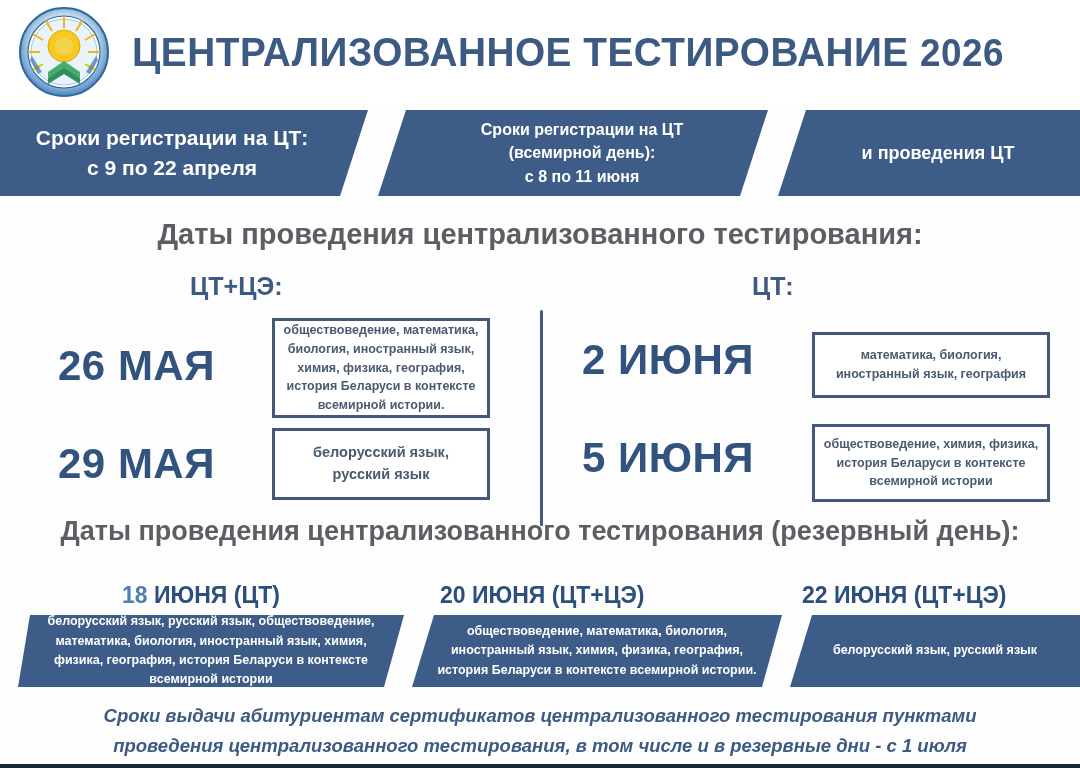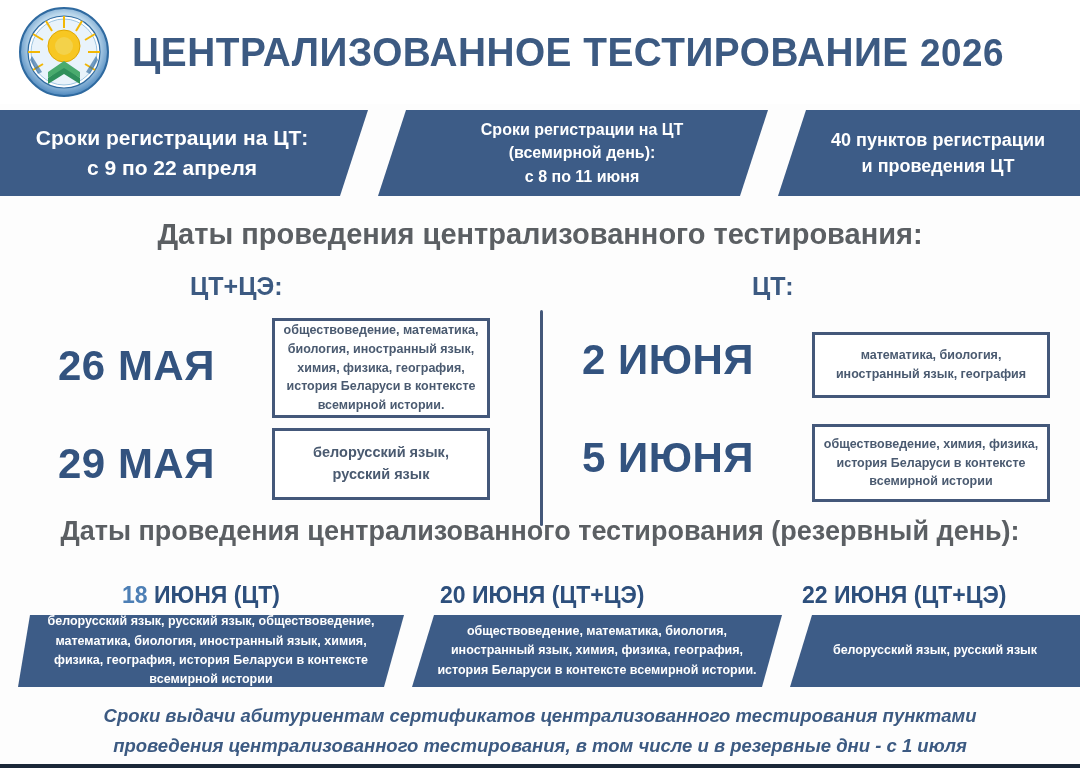--- a/index.html
+++ b/index.html
@@ -283,7 +283,6 @@
       <span class="ln">с 8 по 11 июня</span>
     </div>
     <div class="band-seg band-seg-3">
-      <span class="ln">40 пунктов регистрации</span>
       <span class="ln">и проведения ЦТ</span>
     </div>
   </div>

